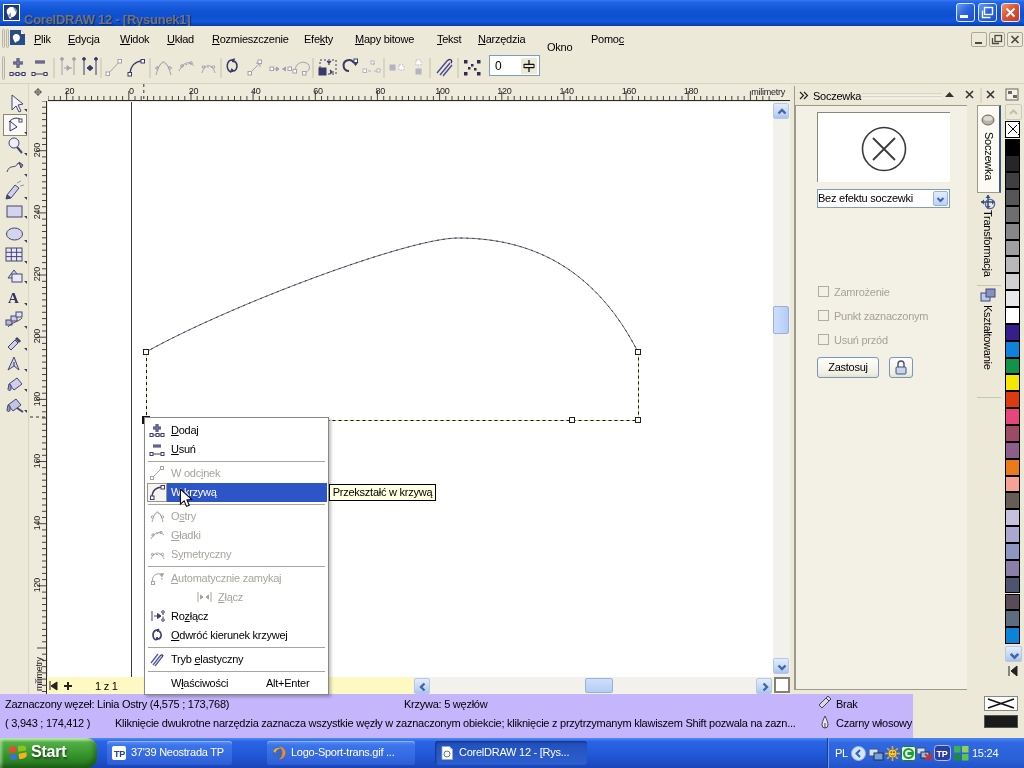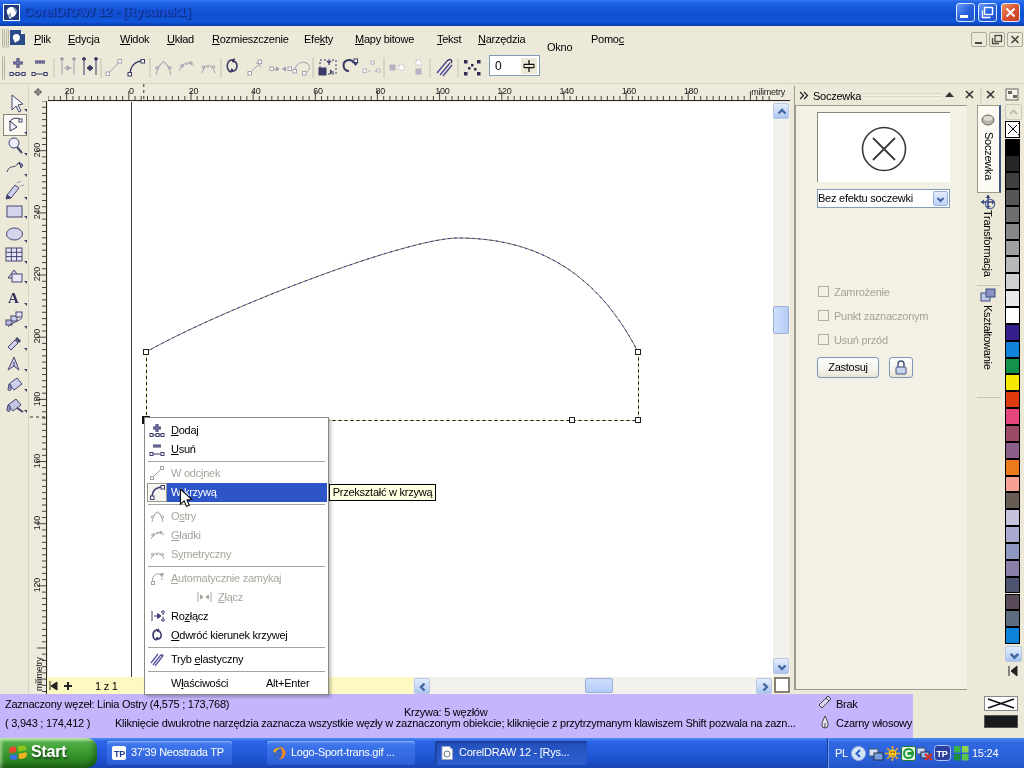--- a/index.html
+++ b/index.html
@@ -7,7 +7,7 @@
 #root{position:relative;width:1024px;height:768px;}
 
 #titlebar{left:0;top:0;width:1024px;height:26px;background:linear-gradient(180deg,#377bf4 0%,#2365e8 8%,#1154d4 40%,#0e4fd0 60%,#1257dd 82%,#0a43b8 95%,#0a3da8 100%);}
-#titletext{left:24px;top:4px;color:#1d4ed8;font-size:13px;font-weight:bold;text-shadow:1px 1px 1px #0a2d74;}
+#titletext{left:24px;top:12px;color:#737373;font-size:13px;font-weight:bold;text-shadow:1px 1px 1px #0a2d74;}
 .tbtn{top:3px;width:19px;height:19px;border-radius:3px;border:1px solid #dbeafd;color:#fff;font-size:11px;text-align:center;line-height:17px;}
 .tbtn.min,.tbtn.max{background:linear-gradient(135deg,#6a9cf5 0%,#2a61dd 50%,#1c50cc 100%);}
 .tbtn.close{background:linear-gradient(135deg,#f0975c 0%,#dd5536 45%,#c33d1e 100%);}

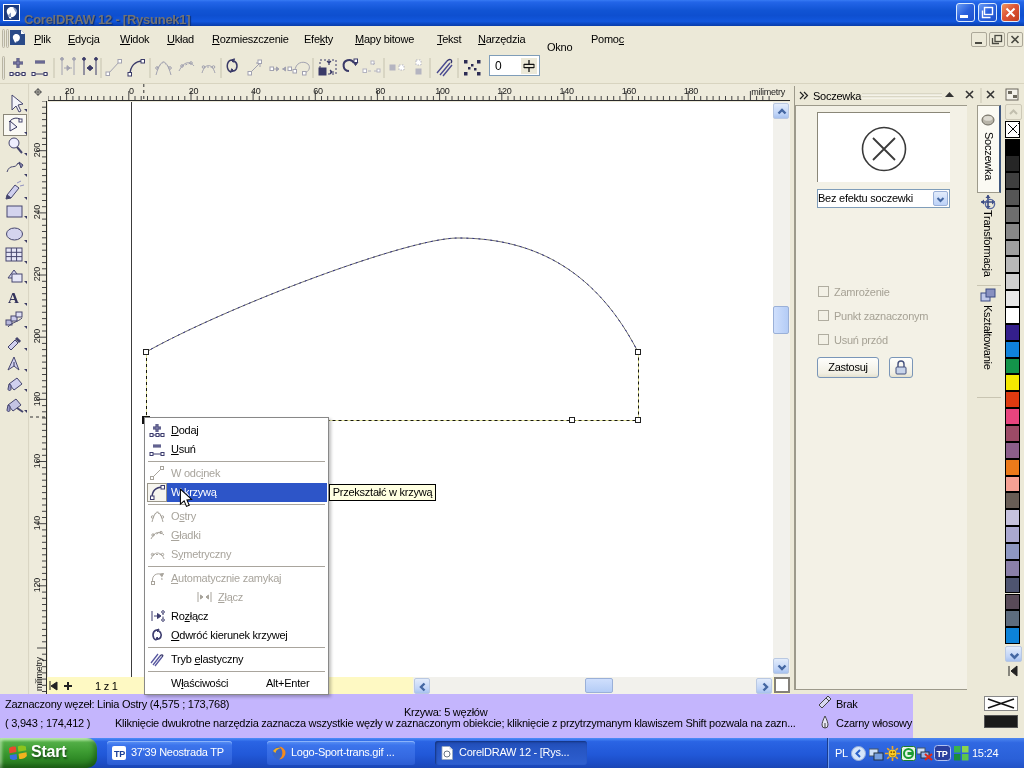--- a/index.html
+++ b/index.html
@@ -761,7 +761,7 @@
 
 <div class="abs" id="statusbar">
   <span class="abs" style="left:5px;top:4px;">Zaznaczony węzeł: Linia Ostry (4,575 ; 173,768)</span>
-  <span class="abs" style="left:404px;top:12px;">Krzywa: 5 węzłów</span>
+  <span class="abs" style="left:404px;top:4px;">Krzywa: 5 węzłów</span>
   <span class="abs" style="left:836px;top:4px;">Brak</span>
   <svg class="abs" style="left:817px;top:2px;" width="16" height="14">
         <path d="M2 11 L9 4 L12 7 L5 14 Z M9 4 L11 2 L14 5 L12 7" fill="#d8d8f0" stroke="#444" stroke-width="1" transform="translate(0,-2)"></path>

